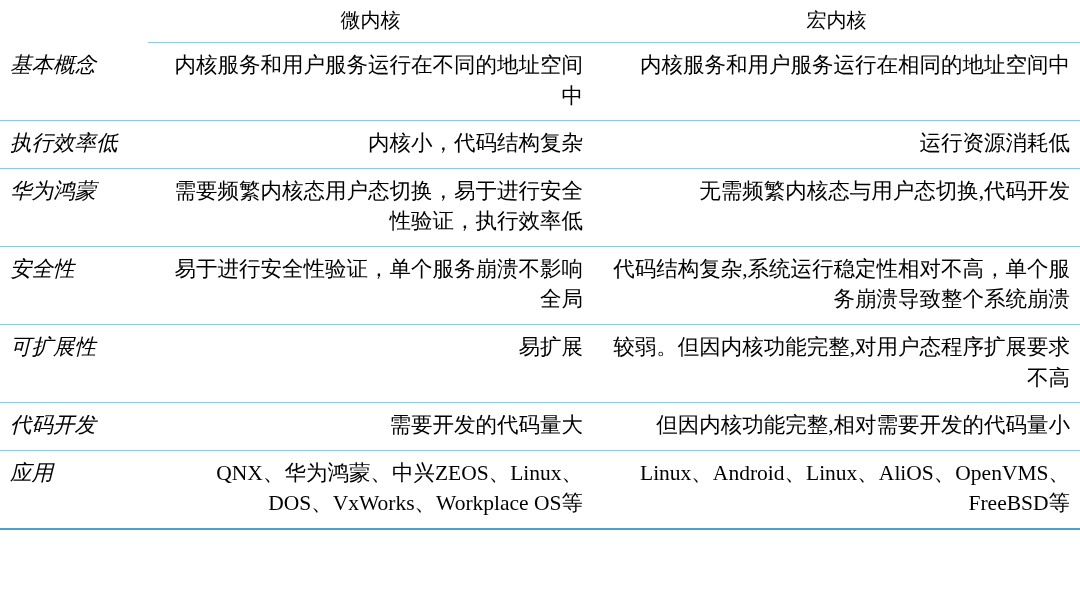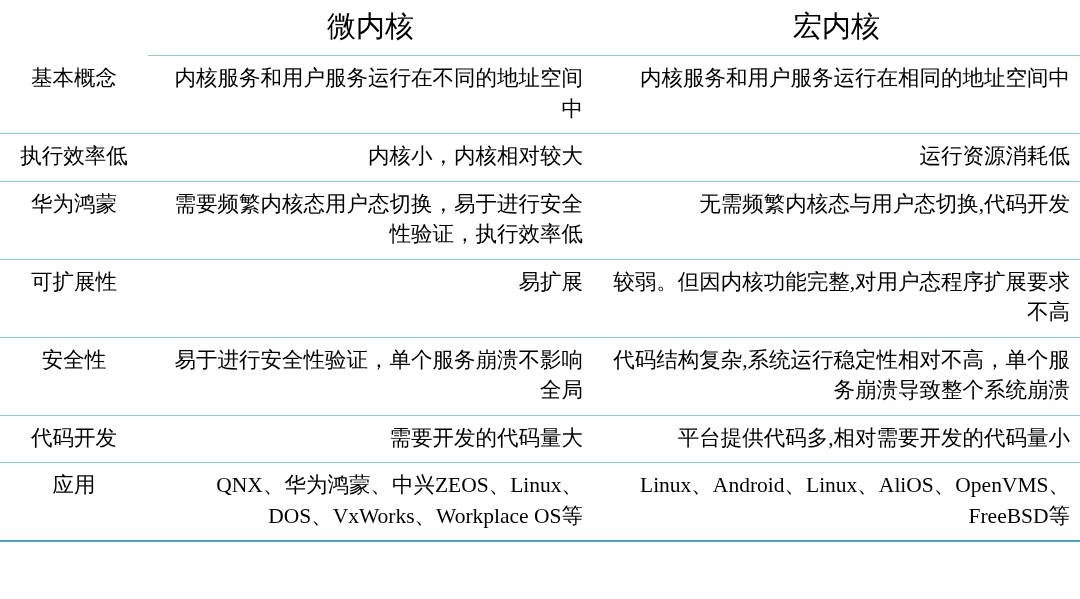--- a/index.html
+++ b/index.html
@@ -40,7 +40,7 @@
     text-align: center;
     padding-top: 6px;
     padding-bottom: 8px;
-    font-size: 29px;
+    font-size: 20px;
   }
   tr.head th.blank { border: none; }
   .rule-bot td, .rule-bot th { border-bottom: 1.5px solid #8fc7dd; }

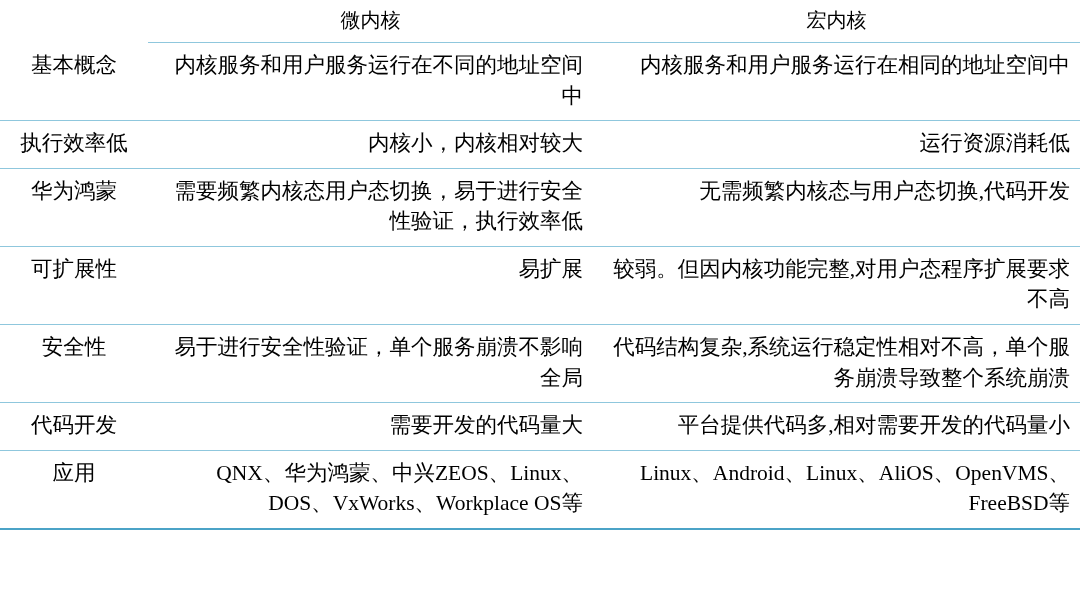--- a/index.html
+++ b/index.html
@@ -47,8 +47,8 @@
   .rule-thick-bot td, .rule-thick-bot th { border-bottom: 2.2px solid #4ba3c7; }
 
   td.label {
-    text-align: center;
     white-space: nowrap;
+    font-style: italic;
   }
   td.cell {
     text-align: right;

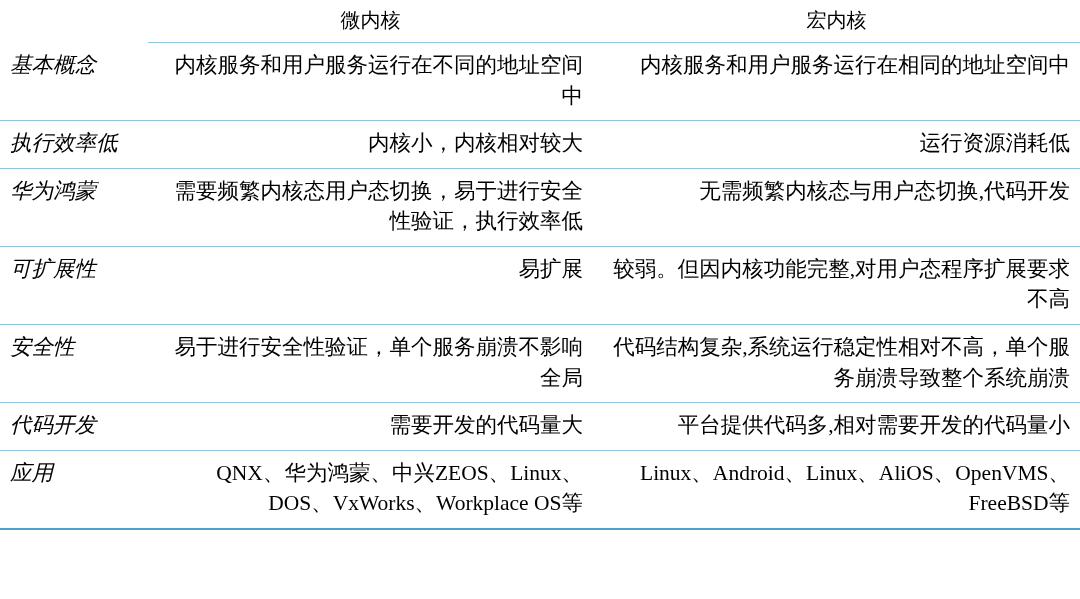--- a/index.html
+++ b/index.html
@@ -79,7 +79,7 @@
 
       <tr class="rule-bot">
         <td class="label">执行效率低</td>
-        <td class="cell">内核小，内核相对较大</td>
+        <td class="cell">内核小，代码结构复杂</td>
         <td class="cell">运行资源消耗低</td>
       </tr>
 

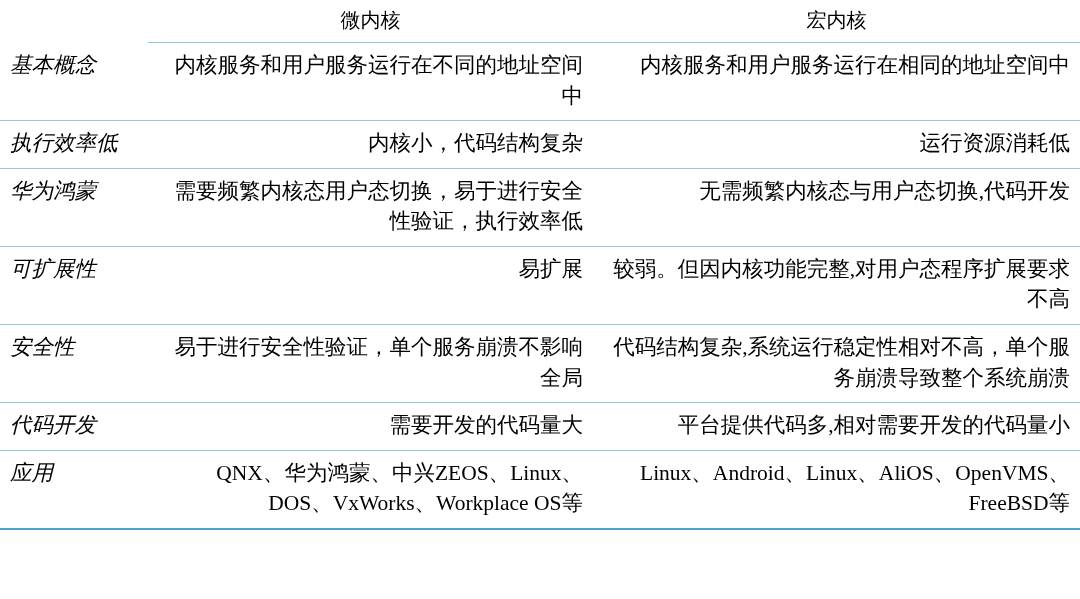--- a/index.html
+++ b/index.html
@@ -90,15 +90,15 @@
       </tr>
 
       <tr class="rule-bot">
+        <td class="label">安全性</td>
+        <td class="cell">易于进行安全性验证，单个服务崩溃不影响全局</td>
+        <td class="cell">代码结构复杂,系统运行稳定性相对不高，单个服务崩溃导致整个系统崩溃</td>
+      </tr>
+
+      <tr class="rule-bot">
         <td class="label">可扩展性</td>
         <td class="cell">易扩展</td>
         <td class="cell">较弱。但因内核功能完整,对用户态程序扩展要求不高</td>
-      </tr>
-
-      <tr class="rule-bot">
-        <td class="label">安全性</td>
-        <td class="cell">易于进行安全性验证，单个服务崩溃不影响全局</td>
-        <td class="cell">代码结构复杂,系统运行稳定性相对不高，单个服务崩溃导致整个系统崩溃</td>
       </tr>
 
       <tr class="rule-bot">

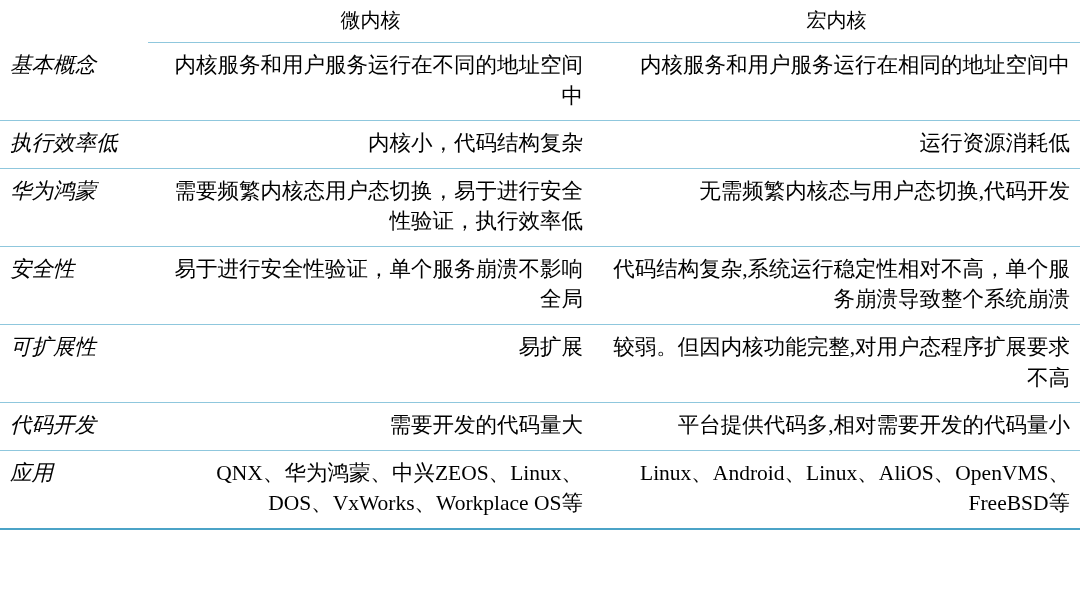--- a/index.html
+++ b/index.html
@@ -104,7 +104,7 @@
       <tr class="rule-bot">
         <td class="label">代码开发</td>
         <td class="cell">需要开发的代码量大</td>
-        <td class="cell">平台提供代码多,相对需要开发的代码量小</td>
+        <td class="cell">但因内核功能完整,相对需要开发的代码量小</td>
       </tr>
 
       <tr class="rule-thick-bot">

